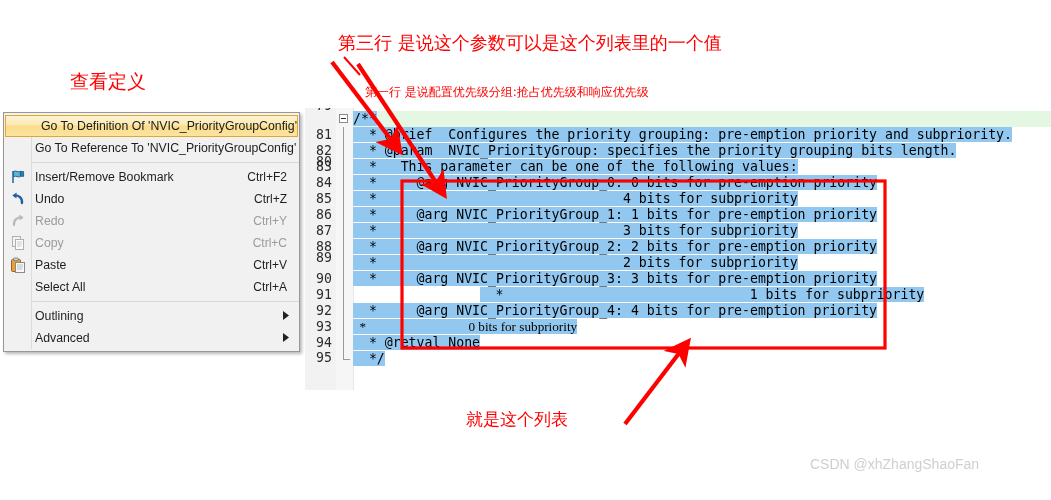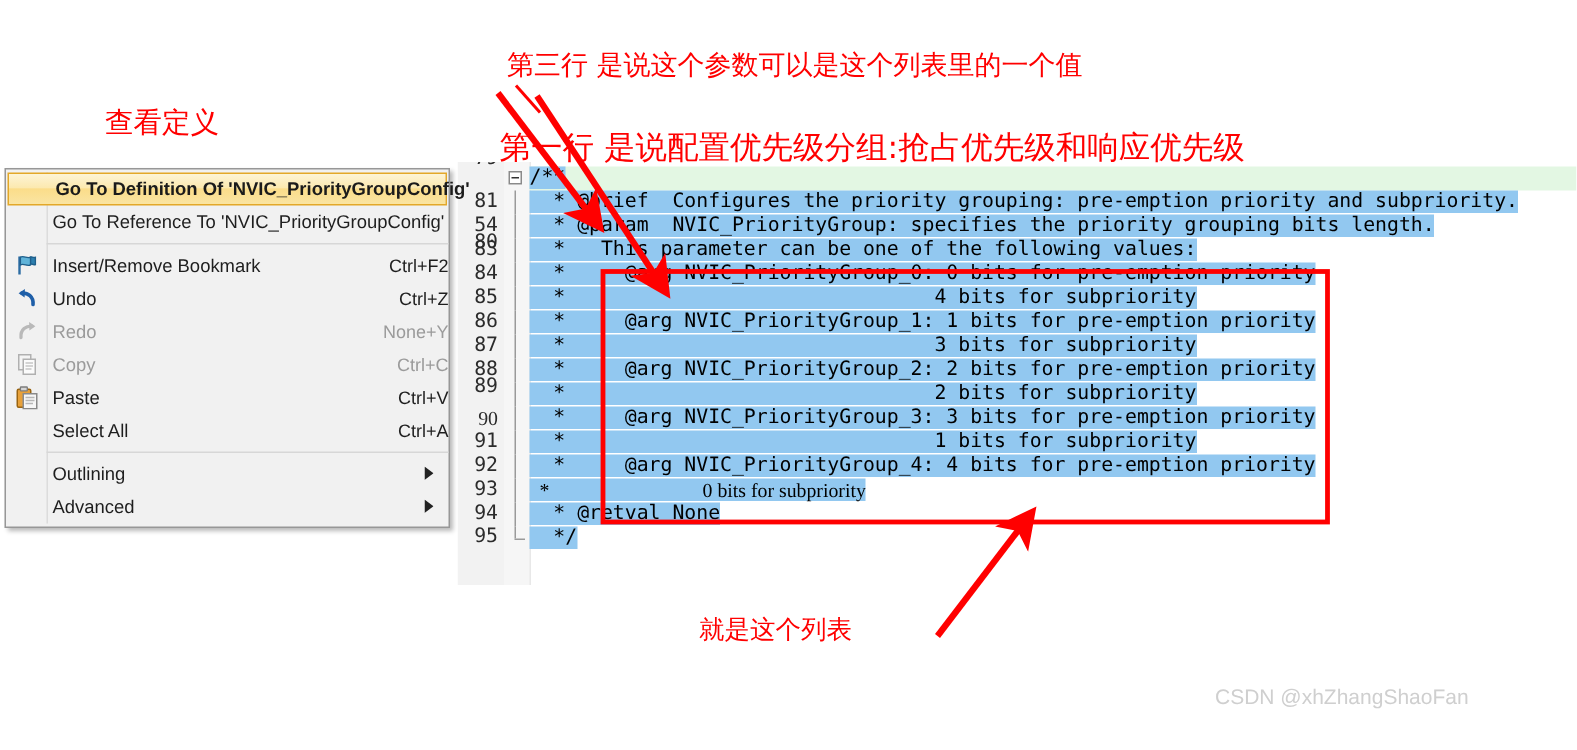--- a/index.html
+++ b/index.html
@@ -22,7 +22,7 @@
   }
   #anno-view-def{left:24px;top:69px;font-size:19px;margin-left:46px;}
   #anno-line3{left:338px;top:31px;font-size:18px;}
-  #anno-line1{left:333px;top:84px;font-size:21px;}
+  #anno-line1{left:365px;top:84px;font-size:12px;}
   #anno-list{left:466px;top:408px;font-size:17px;}
 
   

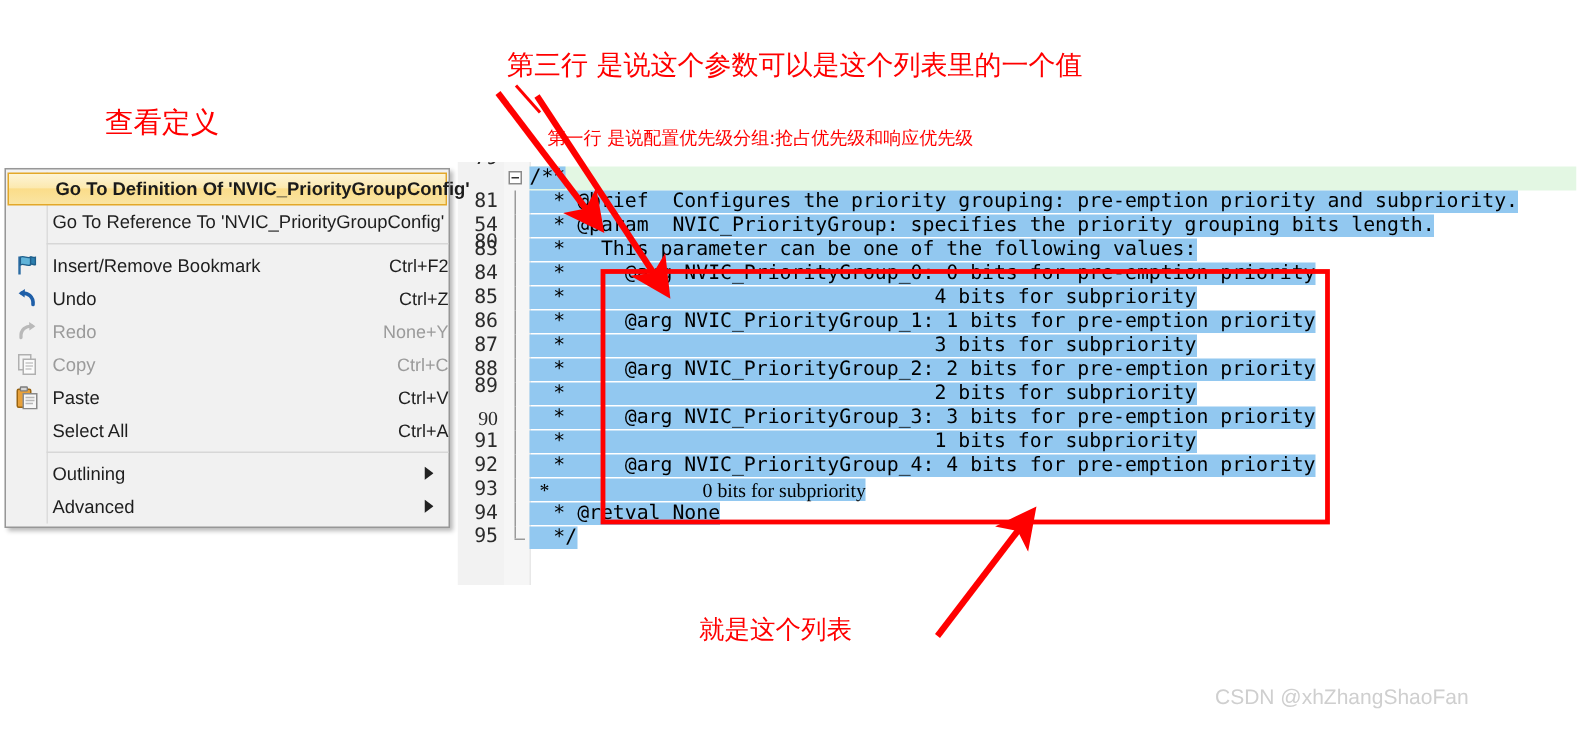--- a/index.html
+++ b/index.html
@@ -60,7 +60,7 @@
     margin:0 1px;
     height:22px;
   }
-  .mi.hl .lbl{font-weight:700;color:#1b1b1b;}
+  .mi.hl .lbl{font-weight:400;color:#1b1b1b;text-align:right;}
   #ctx-menu .body{position:relative;}
   .sep{height:1px;background:#d7d7d7;margin:3px 0 3px 27px;}
   .menu-left-col{

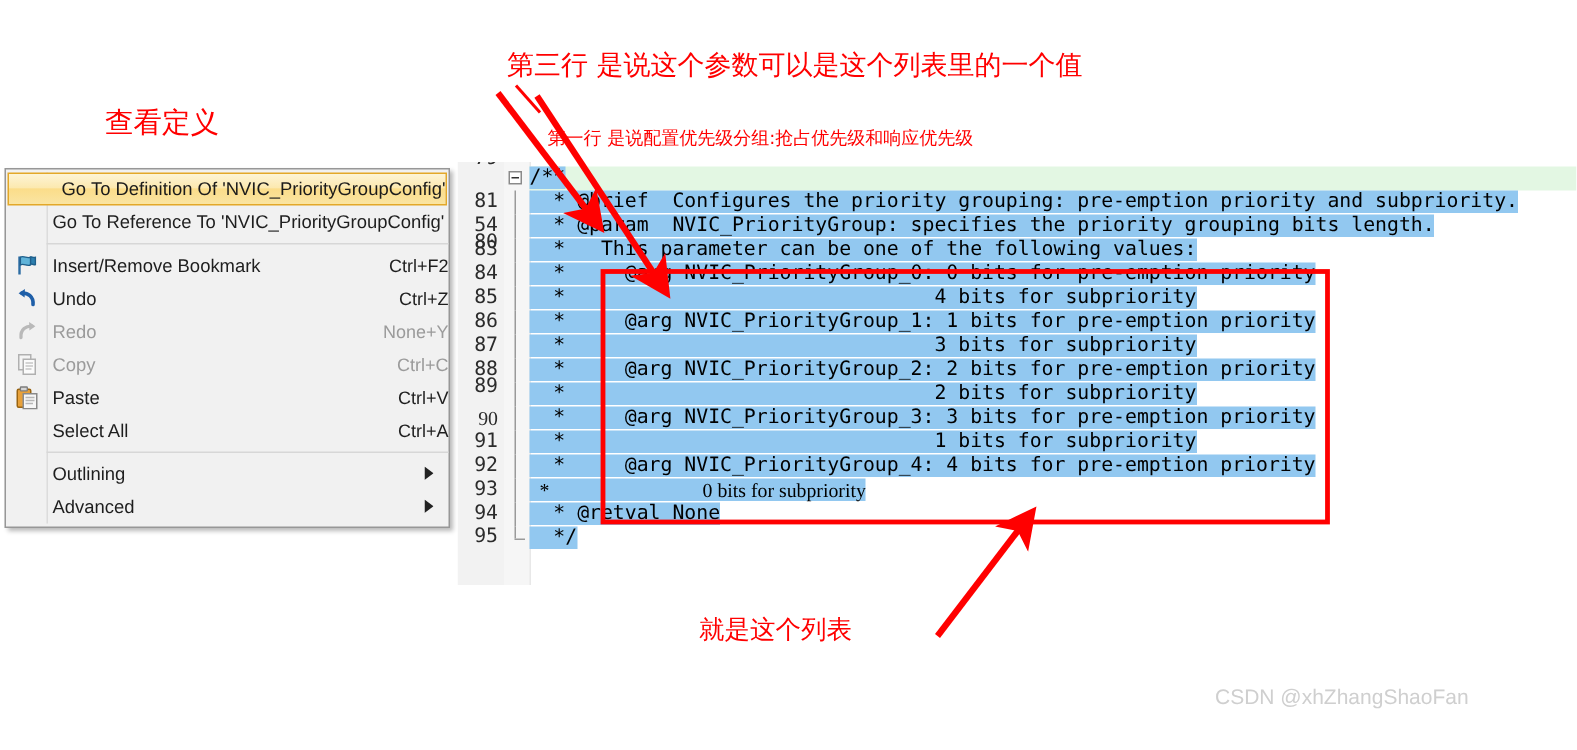--- a/index.html
+++ b/index.html
@@ -127,7 +127,7 @@
         <div class="gl" style="top: -10px;">79</div>
         <div class="gl" style="top: 3px; margin-top: 43px;">80</div>
         <div class="gl" style="top: 19px;">81</div>
-        <div class="gl" style="top: 35px;">54</div>
+        <div class="gl" style="top: 35px;">82</div>
         <div class="gl" style="top: 51px;">83</div>
         <div class="gl" style="top: 67px;">84</div>
         <div class="gl" style="top: 83px;">85</div>

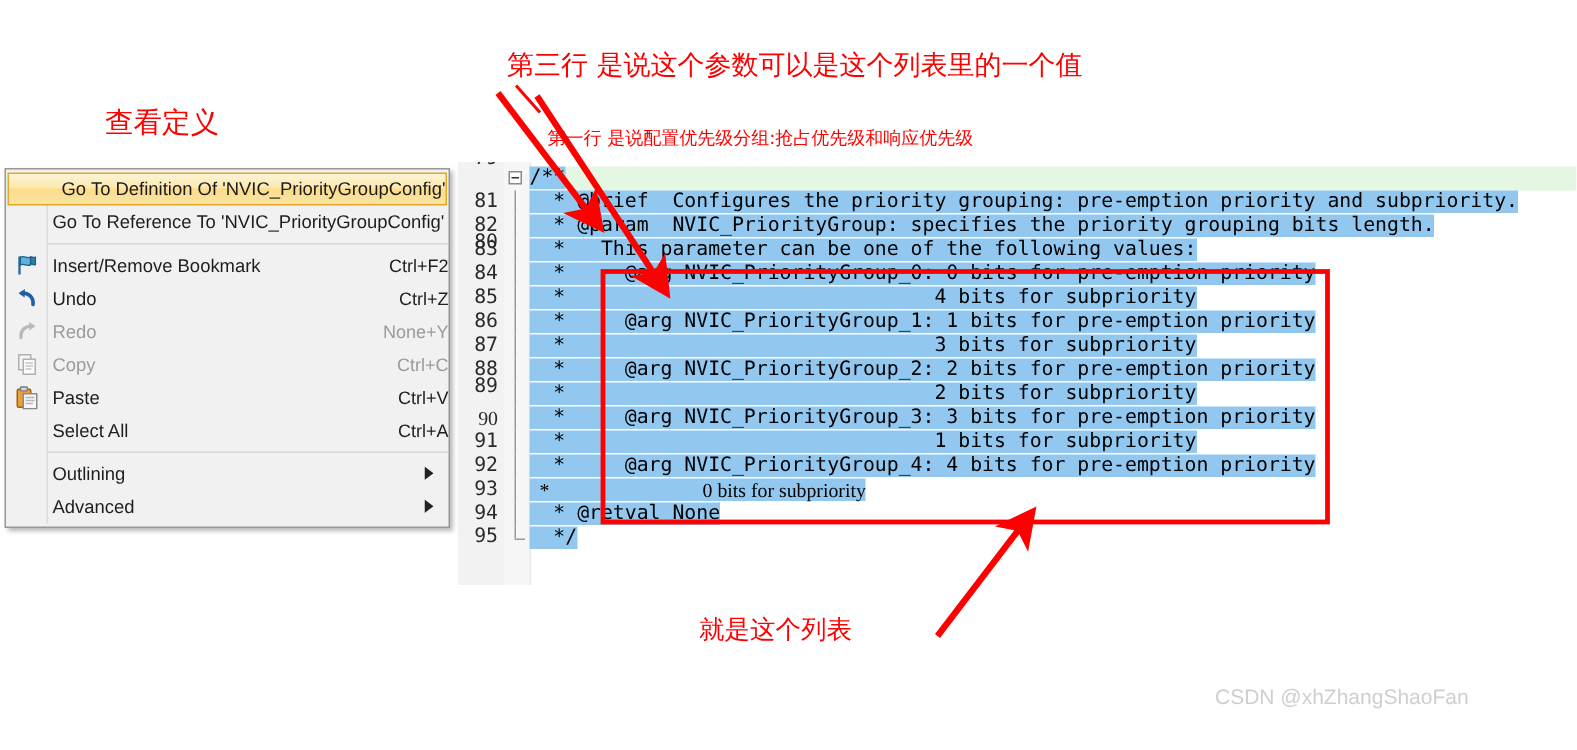--- a/index.html
+++ b/index.html
@@ -51,7 +51,7 @@
     display:flex;align-items:center;justify-content:center;
   }
   .mi .lbl{flex:1;padding-left:4px;white-space:nowrap;}
-  .mi .acc{white-space:nowrap;font-size:12px;}
+  .mi .acc{padding-right:12px;white-space:nowrap;font-size:12px;}
   .mi.disabled .lbl,.mi.disabled .acc{color:#9b9b9b;}
   .mi .sub{padding-right:10px;font-size:9px;color:#222;}
   .mi.hl{

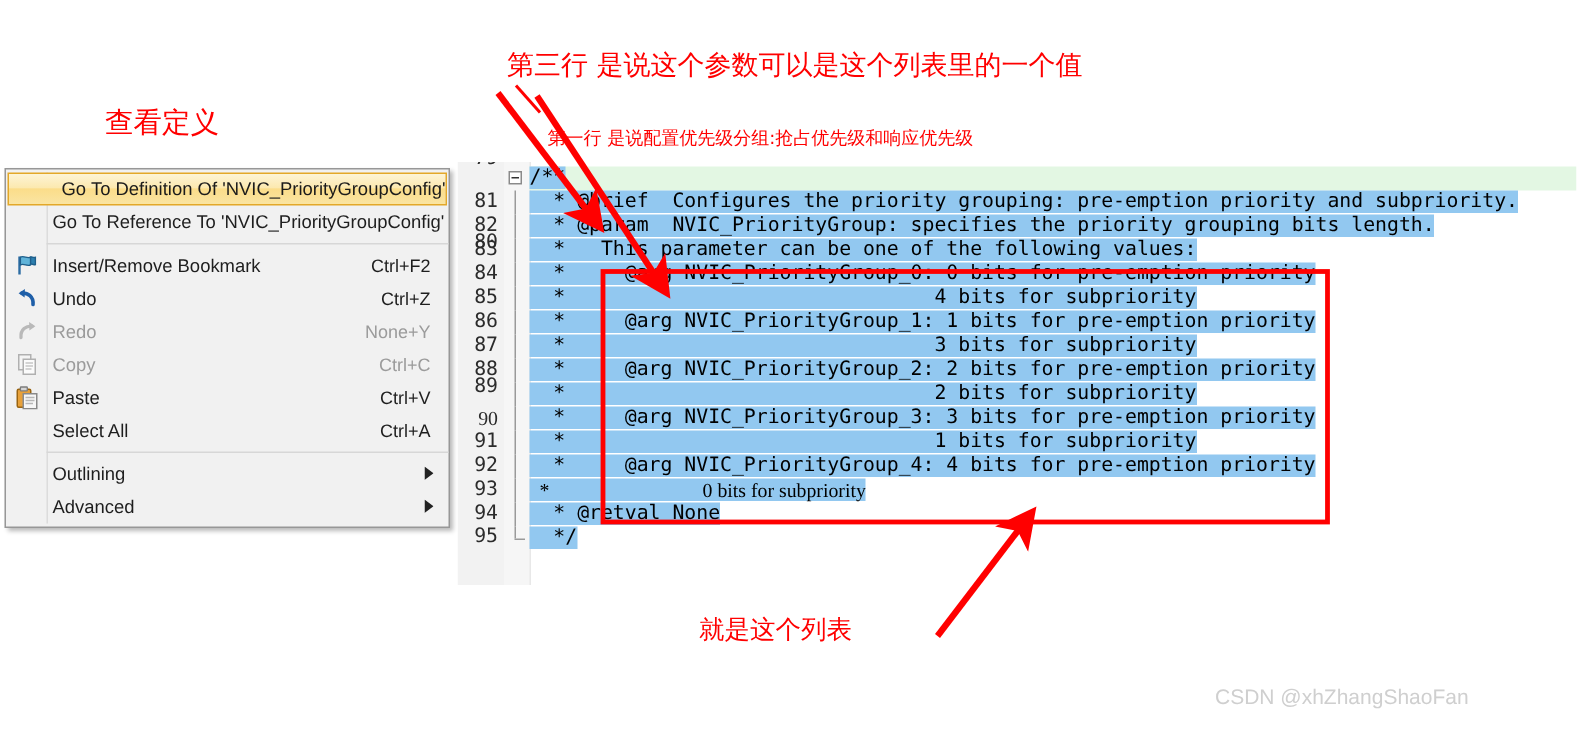--- a/index.html
+++ b/index.html
@@ -222,7 +222,7 @@
             </svg>
           </div>
           <div class="lbl">Redo</div>
-          <div class="acc">None+Y</div>
+          <div class="acc">Ctrl+Y</div>
         </div>
         <div class="mi disabled">
           <div class="gut">

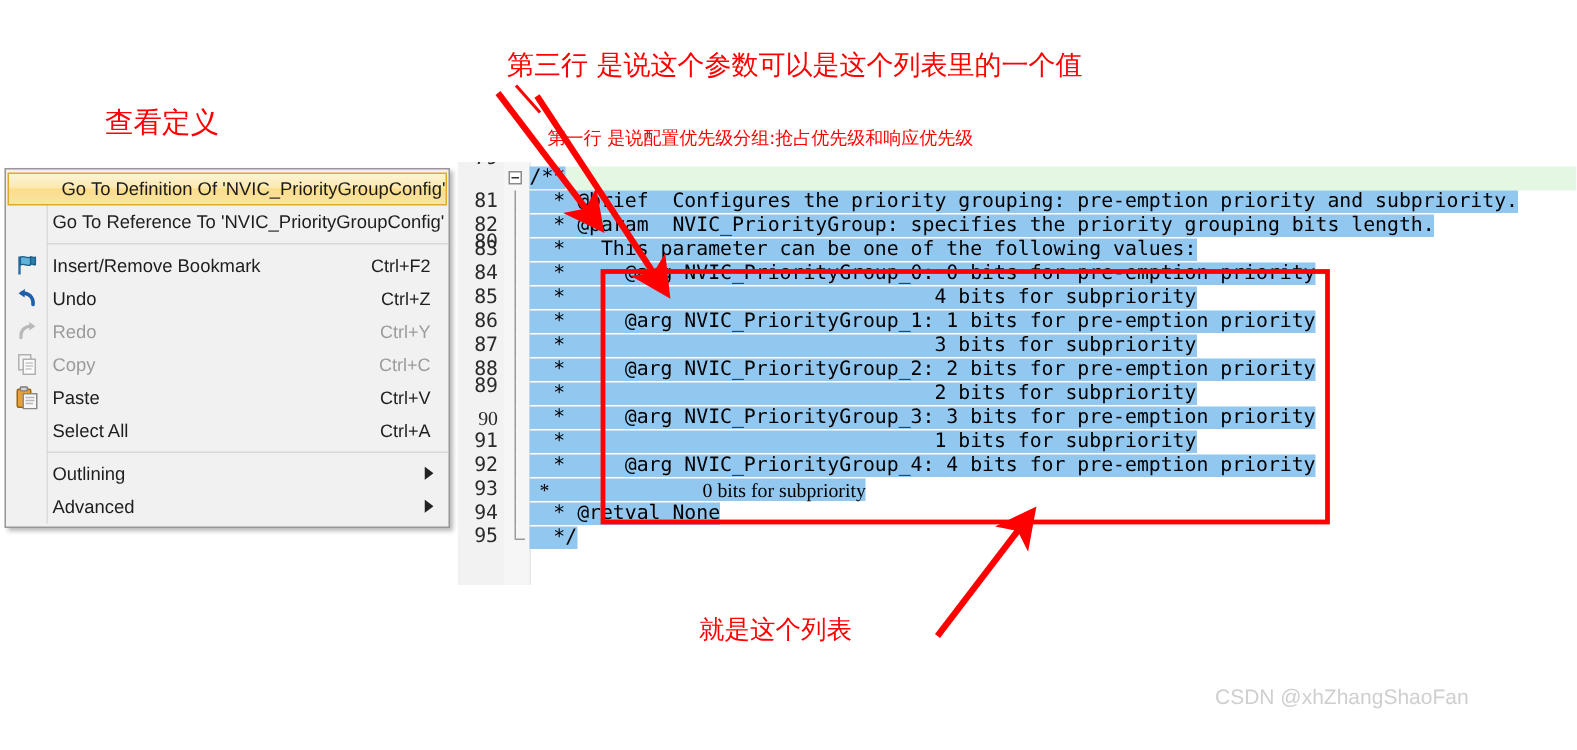--- a/index.html
+++ b/index.html
@@ -135,7 +135,7 @@
         <div class="gl" style="top: 115px;">87</div>
         <div class="gl" style="top: 131px;">88</div>
         <div class="gl" style="top: 142px; margin-left: 20px;">89</div>
-        <div class="gl" style="top: 163px; font-family: Liberation Serif, serif;">90</div>
+        <div class="gl" style="top: 163px;">90</div>
         <div class="gl" style="top: 179px;">91</div>
         <div class="gl" style="top: 195px;">92</div>
         <div class="gl" style="top: 211px;">93</div>

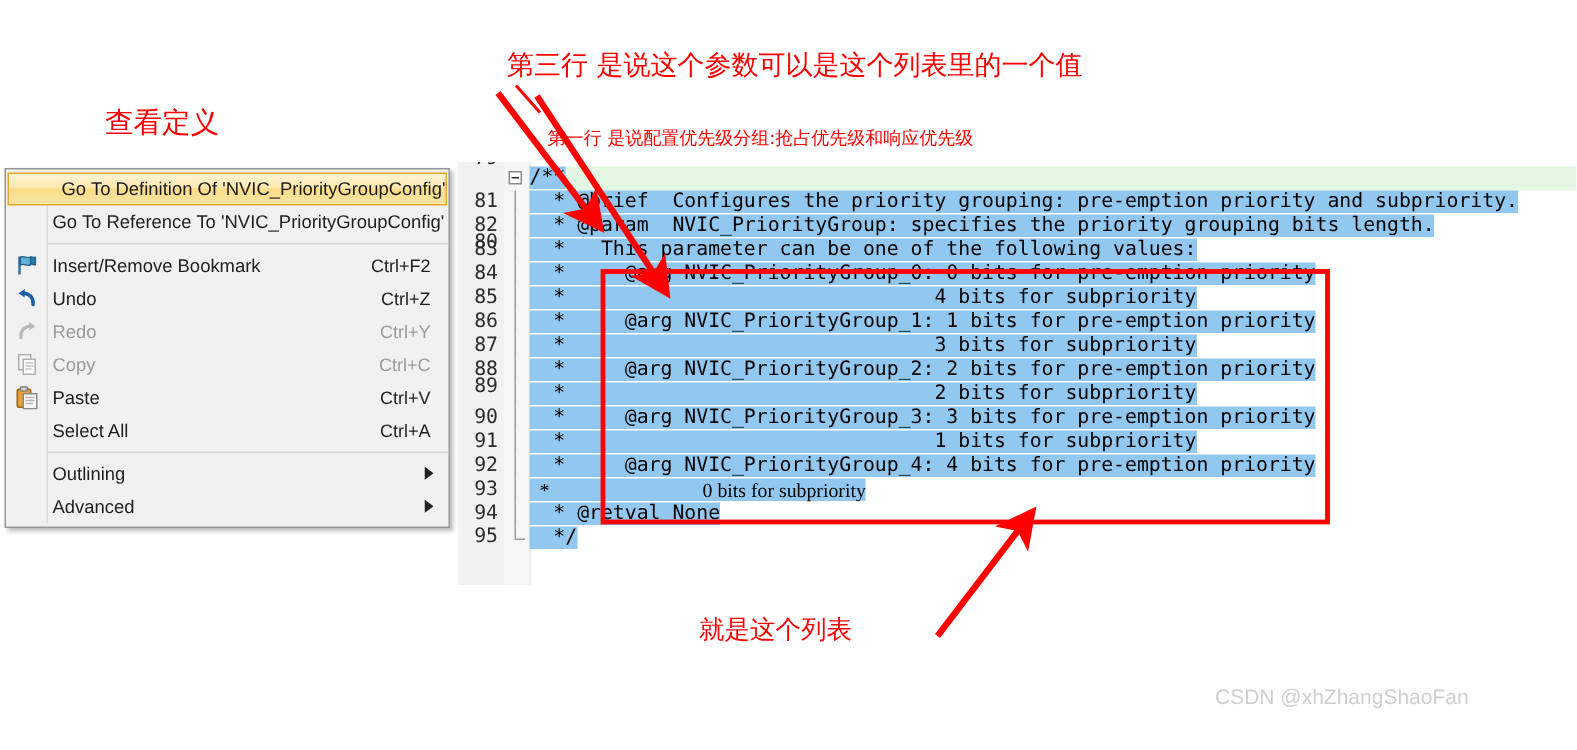--- a/index.html
+++ b/index.html
@@ -173,7 +173,7 @@
         <div class="ln codetxt" style="top: 131px;"><span class="sel">  *     @arg NVIC_PriorityGroup_2: 2 bits for pre-emption priority</span></div>
         <div class="ln codetxt" style="top: 147px;"><span class="sel">  *                               2 bits for subpriority</span></div>
         <div class="ln codetxt" style="top: 163px;"><span class="sel">  *     @arg NVIC_PriorityGroup_3: 3 bits for pre-emption priority</span></div>
-        <div class="ln codetxt" style="top: 179px;"><span class="sel">  *                               1 bits for subpriority</span></div>
+        <div class="ln codetxt" style="top: 179px; text-align: center;"><span class="sel">  *                               1 bits for subpriority</span></div>
         <div class="ln codetxt" style="top: 195px;"><span class="sel">  *     @arg NVIC_PriorityGroup_4: 4 bits for pre-emption priority</span></div>
         <div class="ln codetxt" style="top: 211px; font-family: Liberation Serif, serif;"><span class="sel">  *                               0 bits for subpriority</span></div>
         <div class="ln codetxt" style="top: 227px;"><span class="sel">  * @retval None</span></div>

